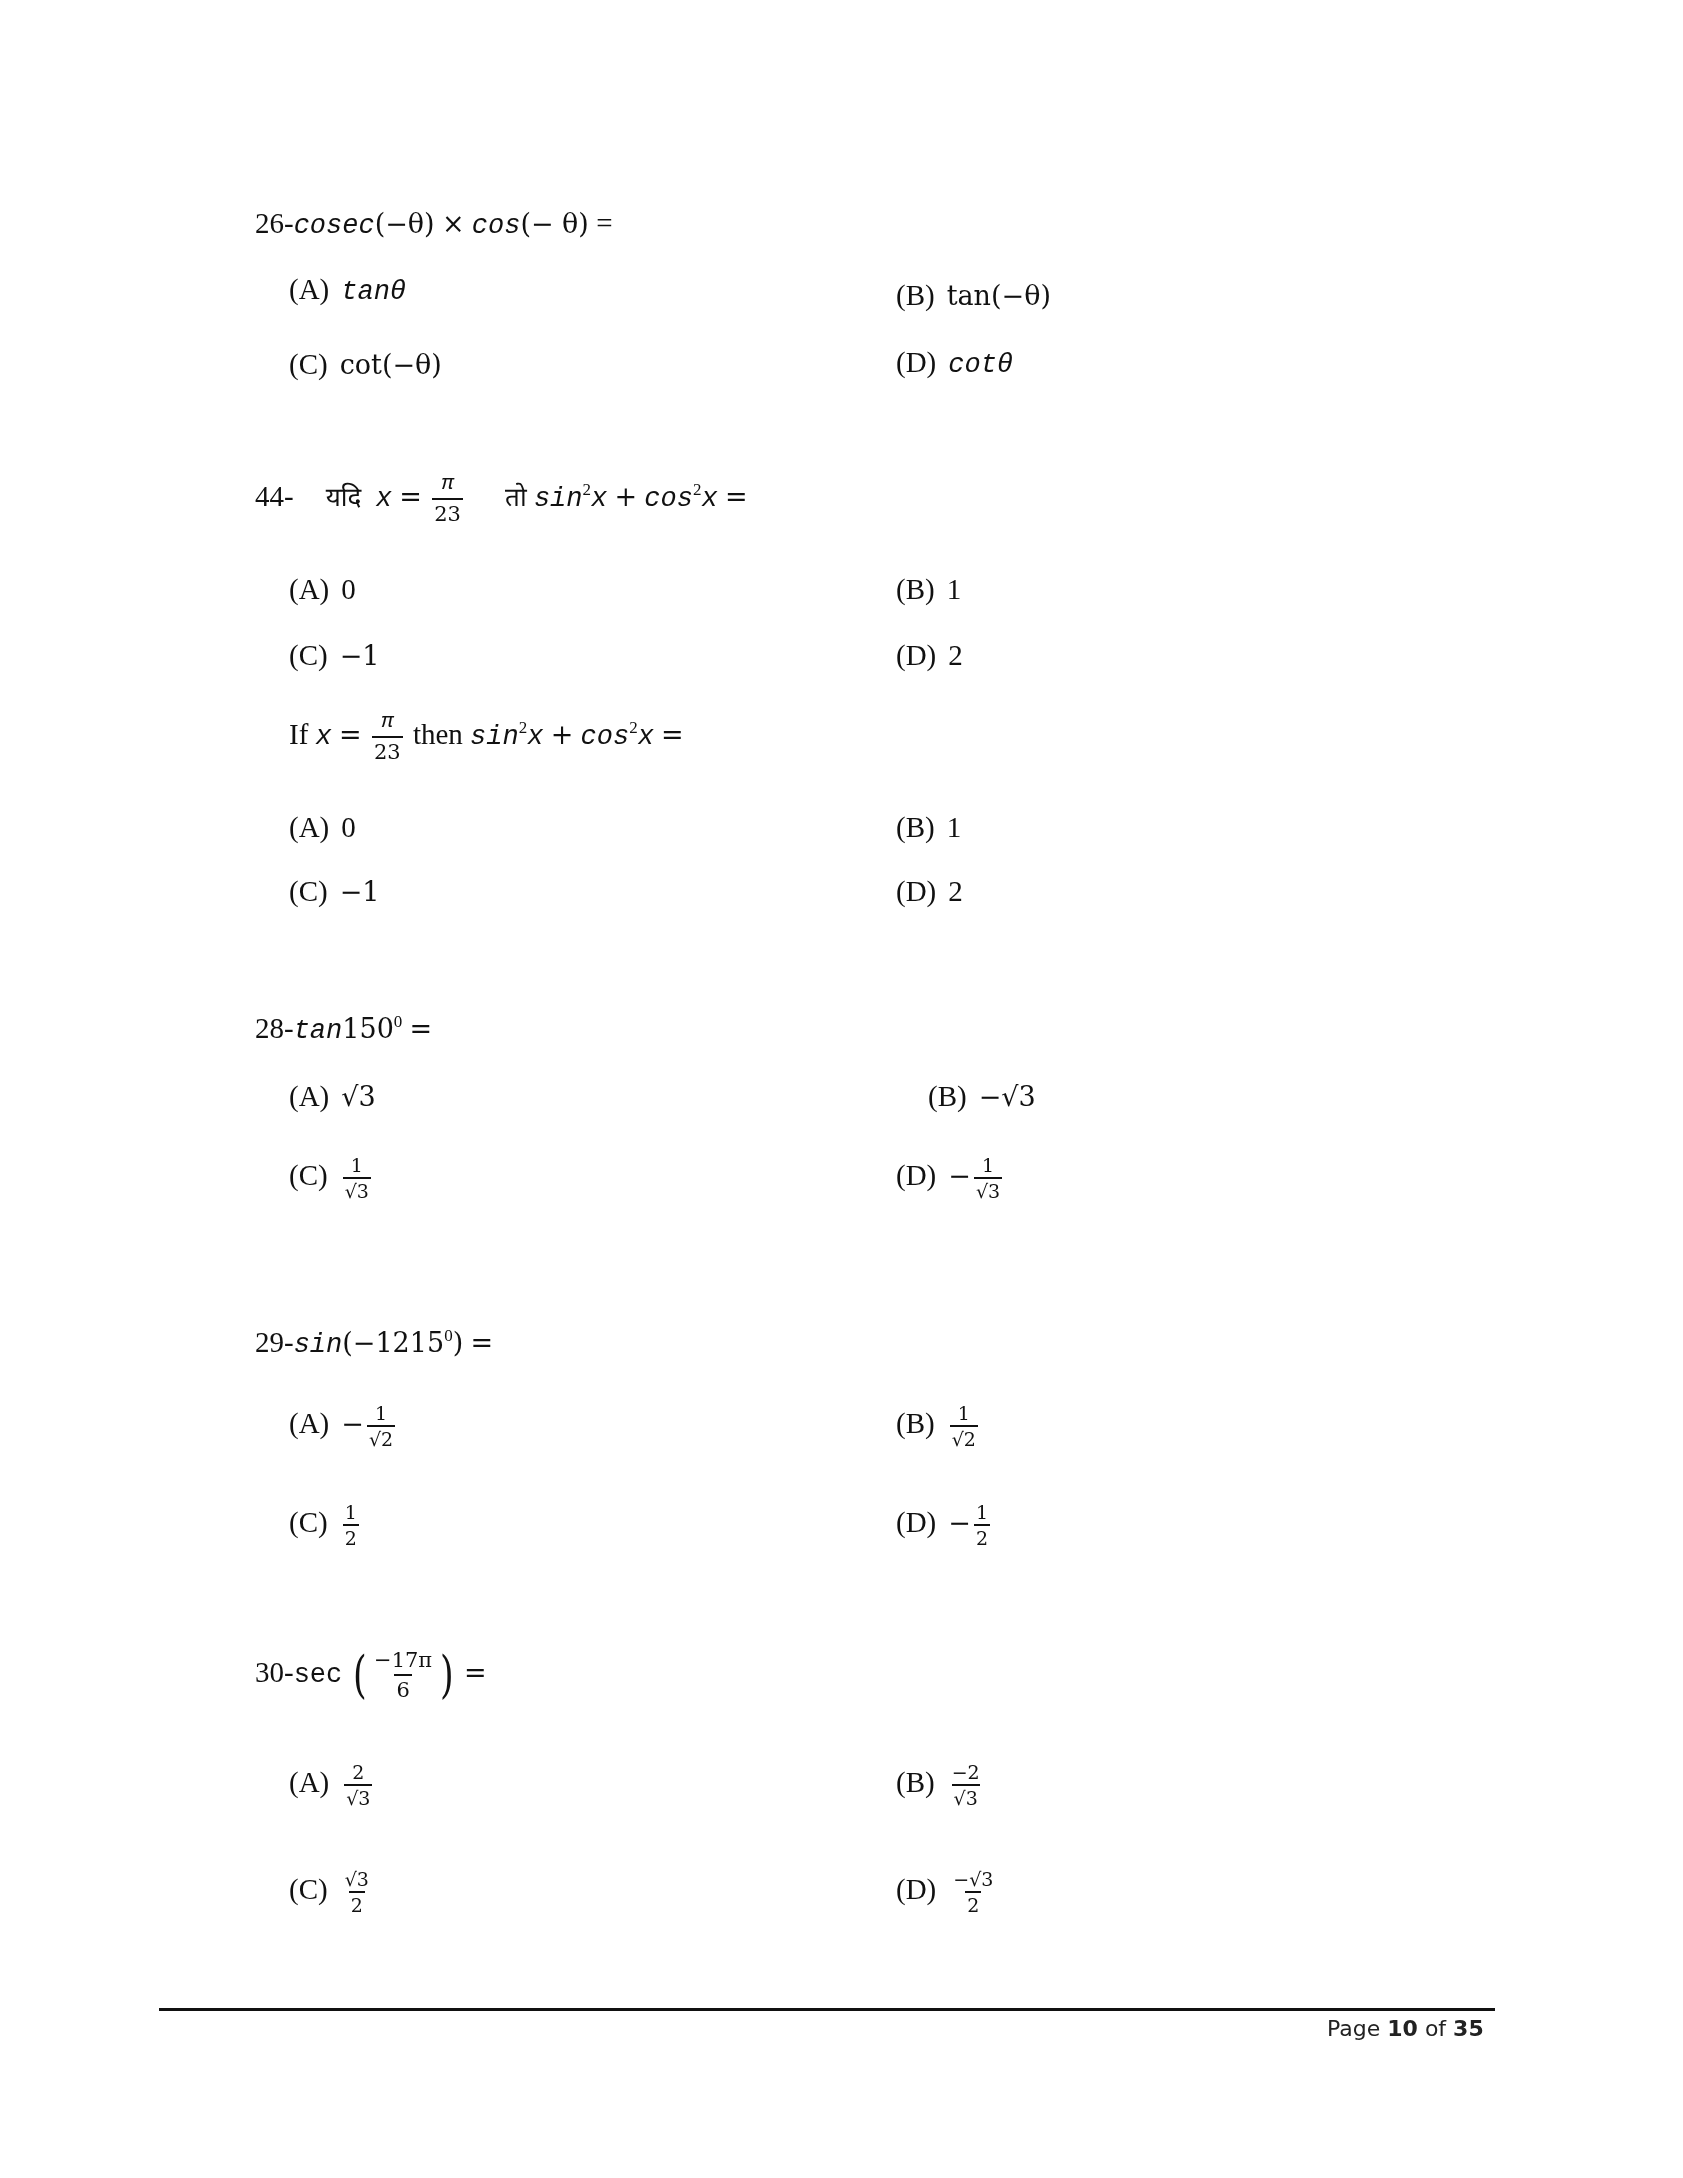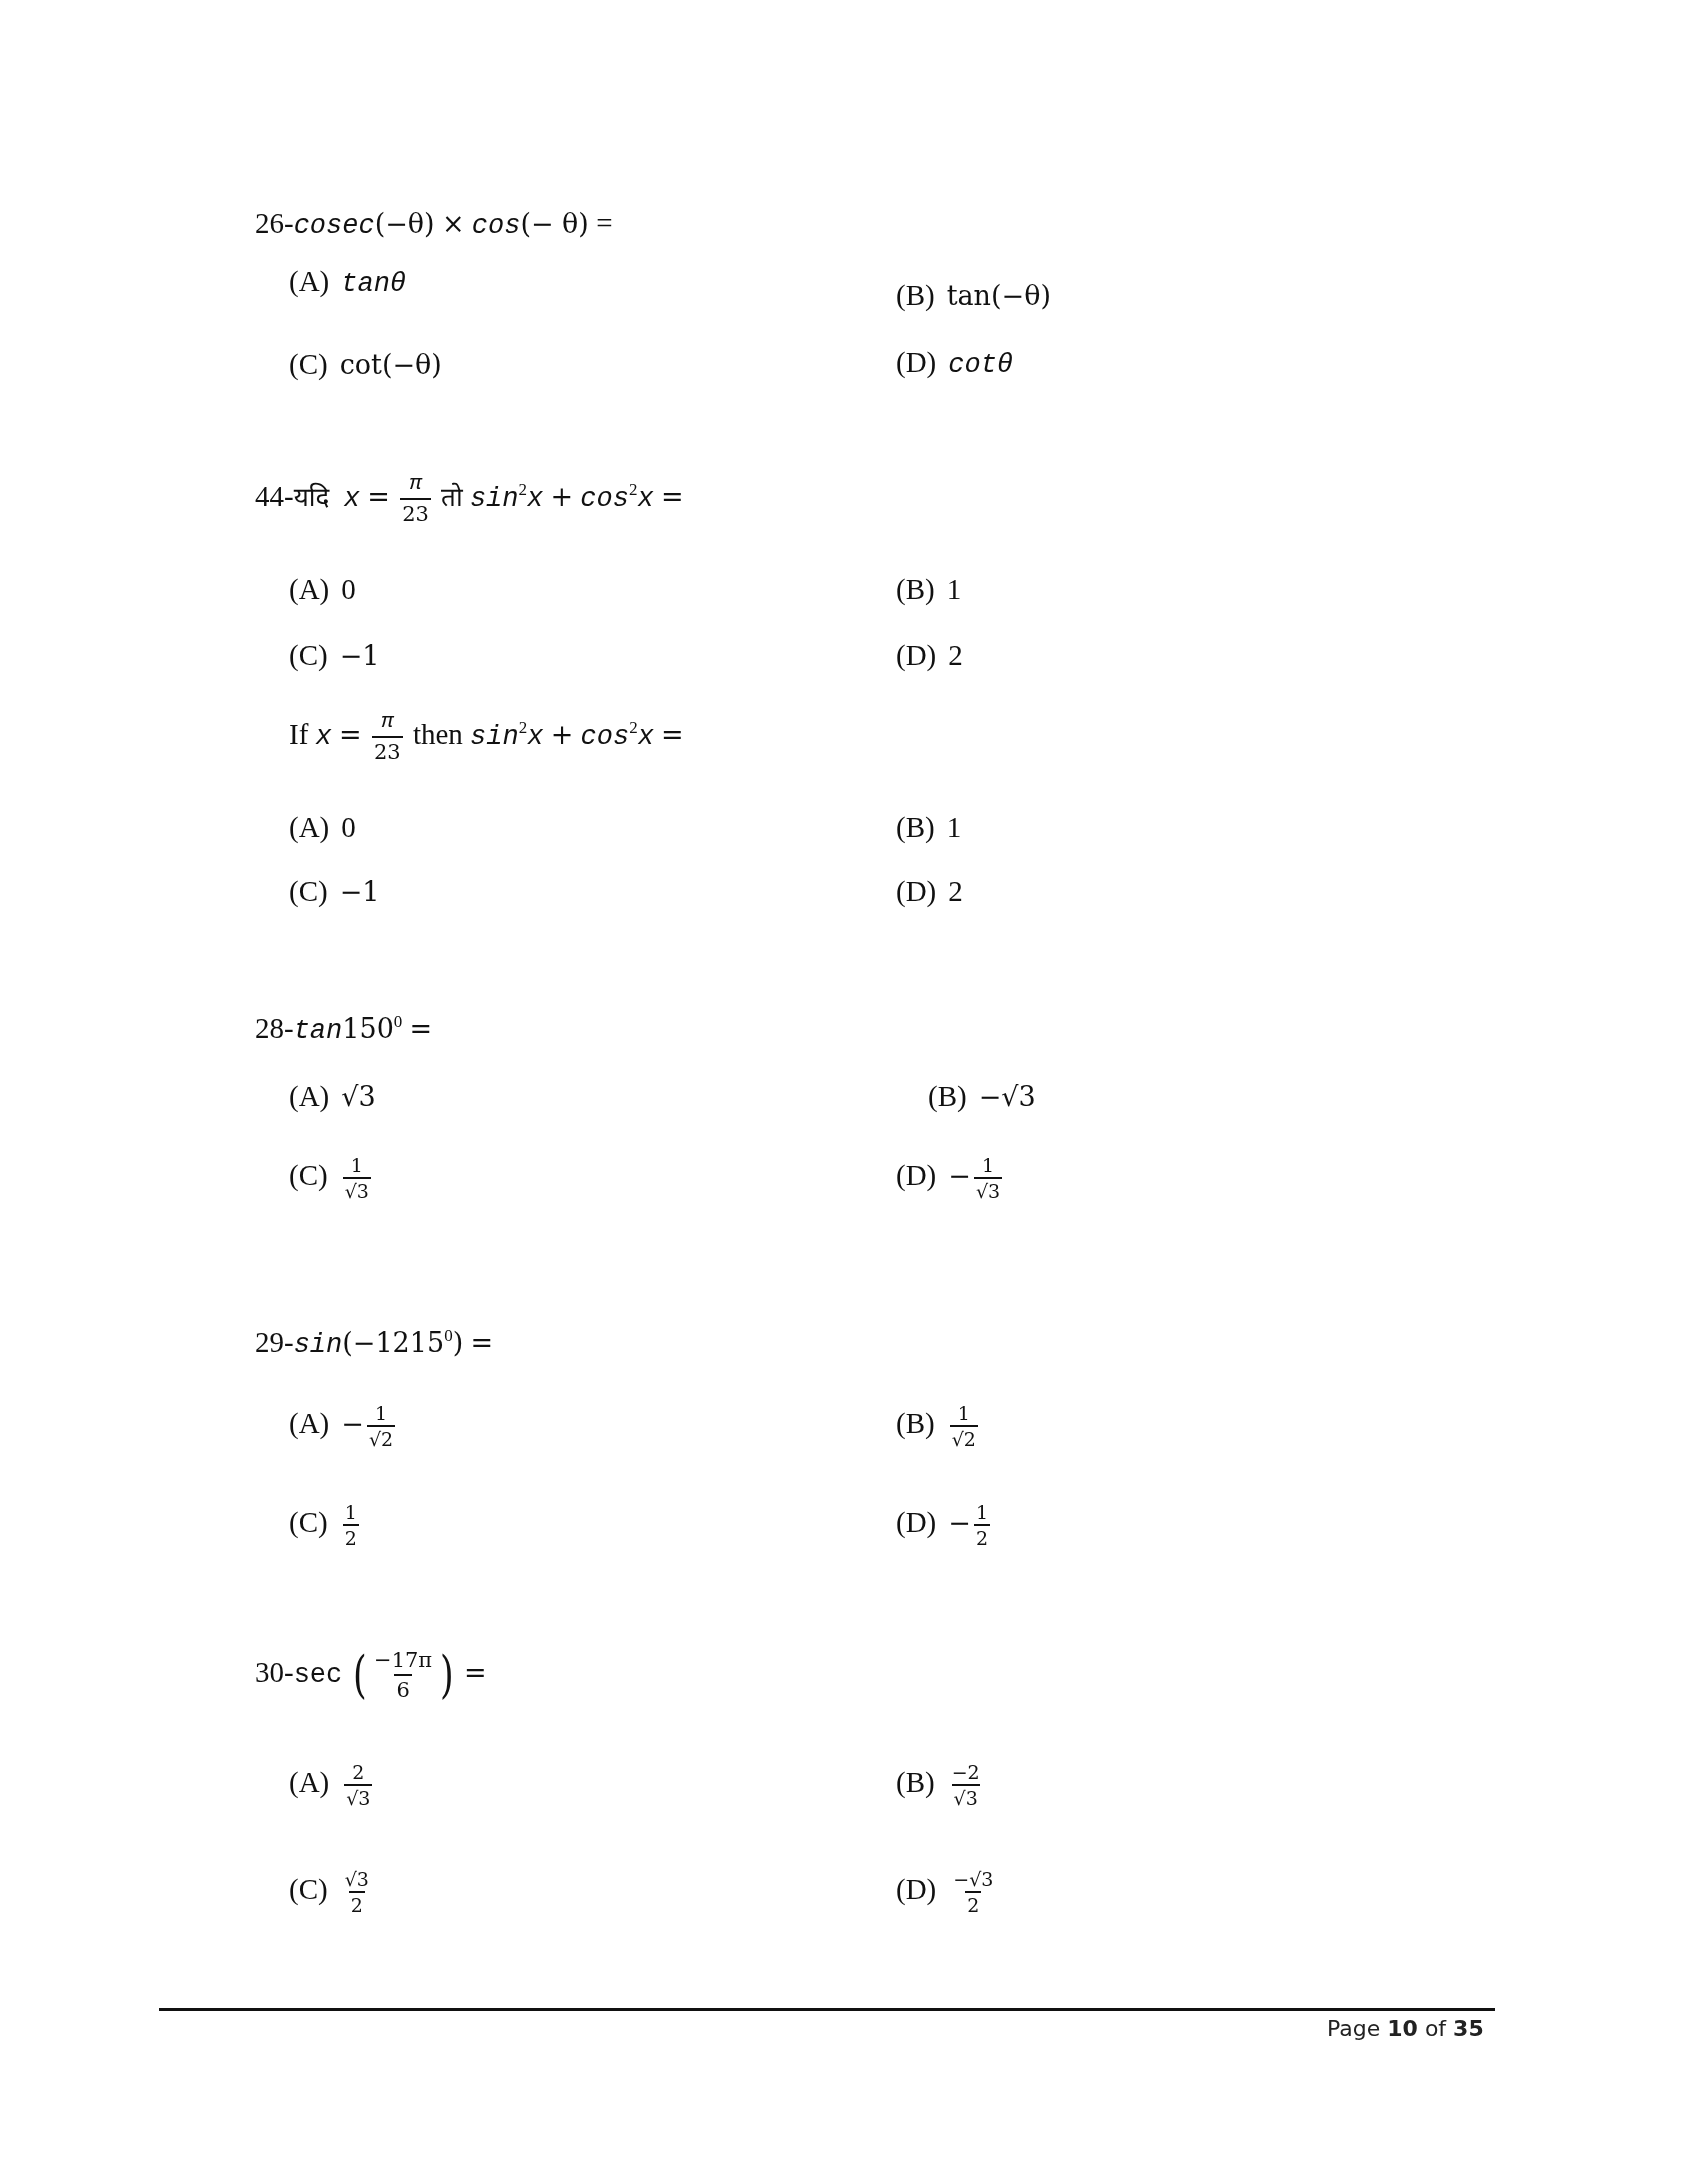--- a/index.html
+++ b/index.html
@@ -31,7 +31,7 @@
   <span class="m">cos</span><span class="mu">(− θ)</span>
   <span>=</span>
 </div>
-<div class="line optL" style="top:264px;">
+<div class="line optL" style="top:272px;">
   <span class="lbl">(A)</span><span class="m">tanθ</span>
 </div>
 <div class="line optR" style="top:278px;">

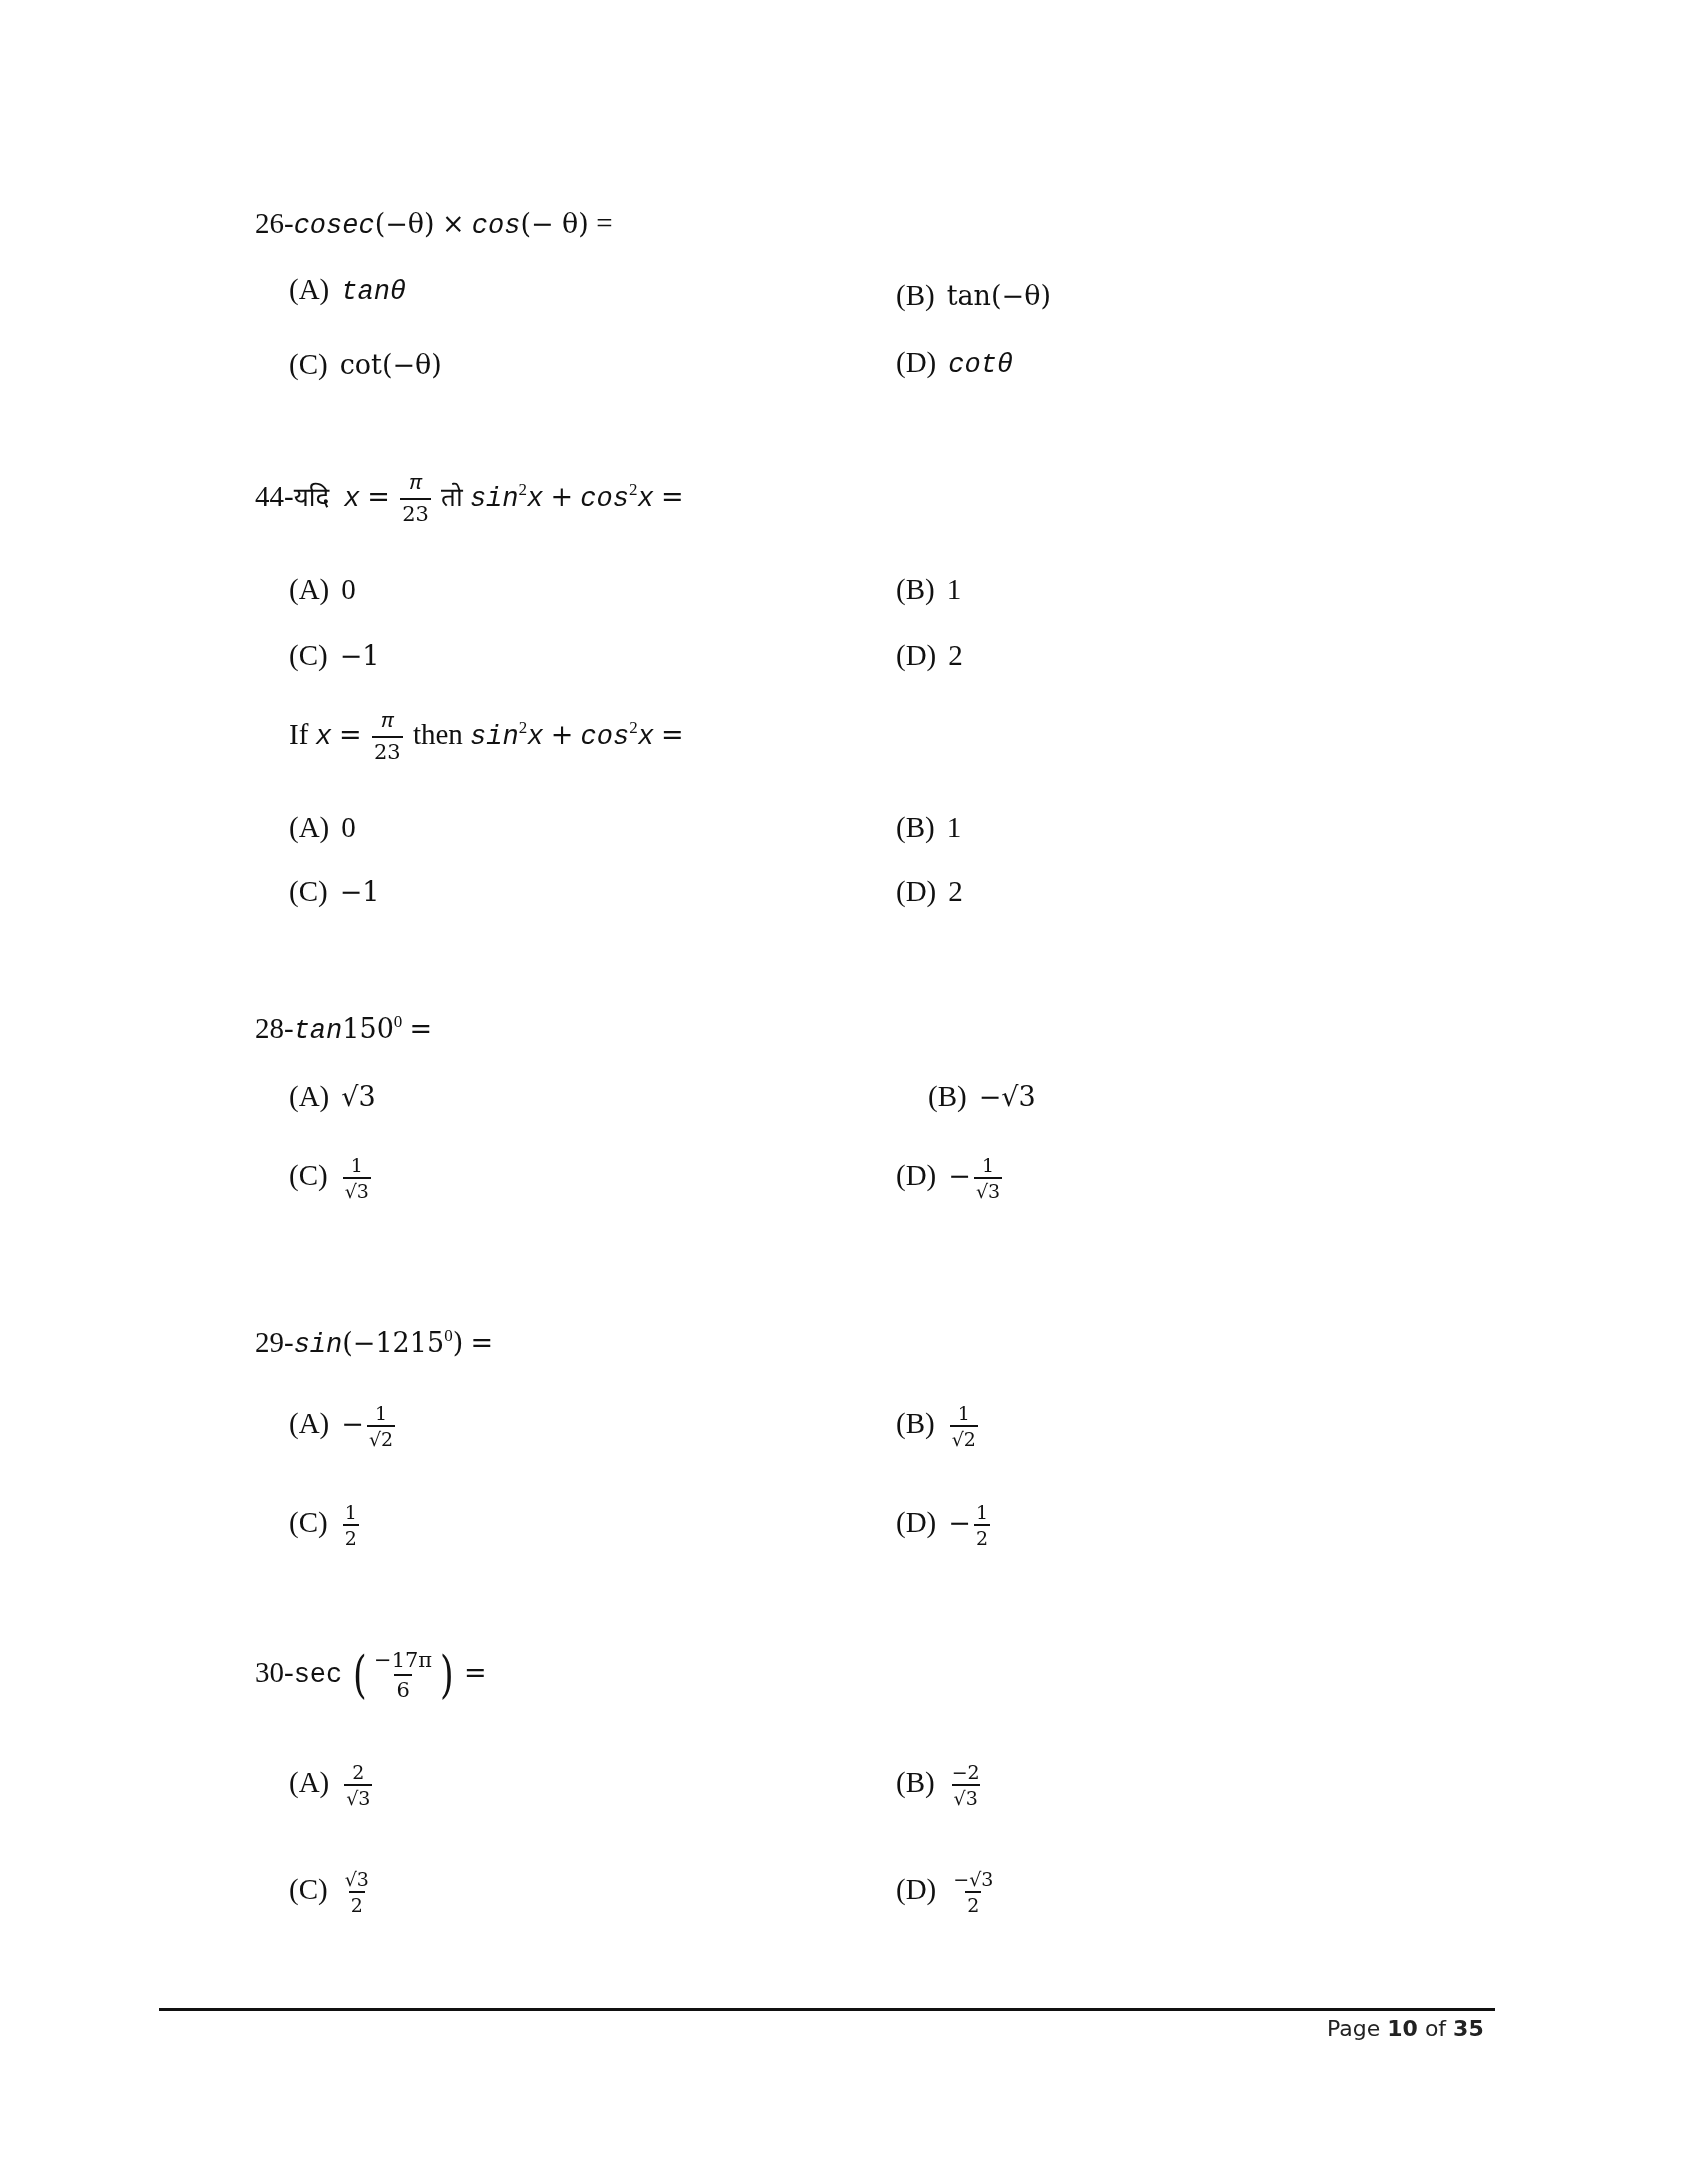--- a/index.html
+++ b/index.html
@@ -17,7 +17,7 @@
   .frac.big { font-size:21px; line-height:26px; }
   .sup { font-size:17px; vertical-align:super; line-height:0; font-style:normal; }
   .paren { font-family:"DejaVu Serif", serif; font-size:50px; font-weight:200; vertical-align:middle; line-height:50px; display:inline-block; transform:scaleX(0.7); }
-  .deva { font-family:"DejaVu Sans", sans-serif; font-size:26px; }
+  .deva { font-family:"DejaVu Sans", sans-serif; font-size:26px;margin-left:32px; }
   .footer-rule { position:absolute; left:159px; top:2008px; width:1336px; height:3px; background:#111; }
   .footer-text { position:absolute; left:1327px; top:2016px; font-family:"DejaVu Sans", "Liberation Sans", sans-serif; font-size:22px; color:#222; }
   .footer-text b { font-weight:bold; }

